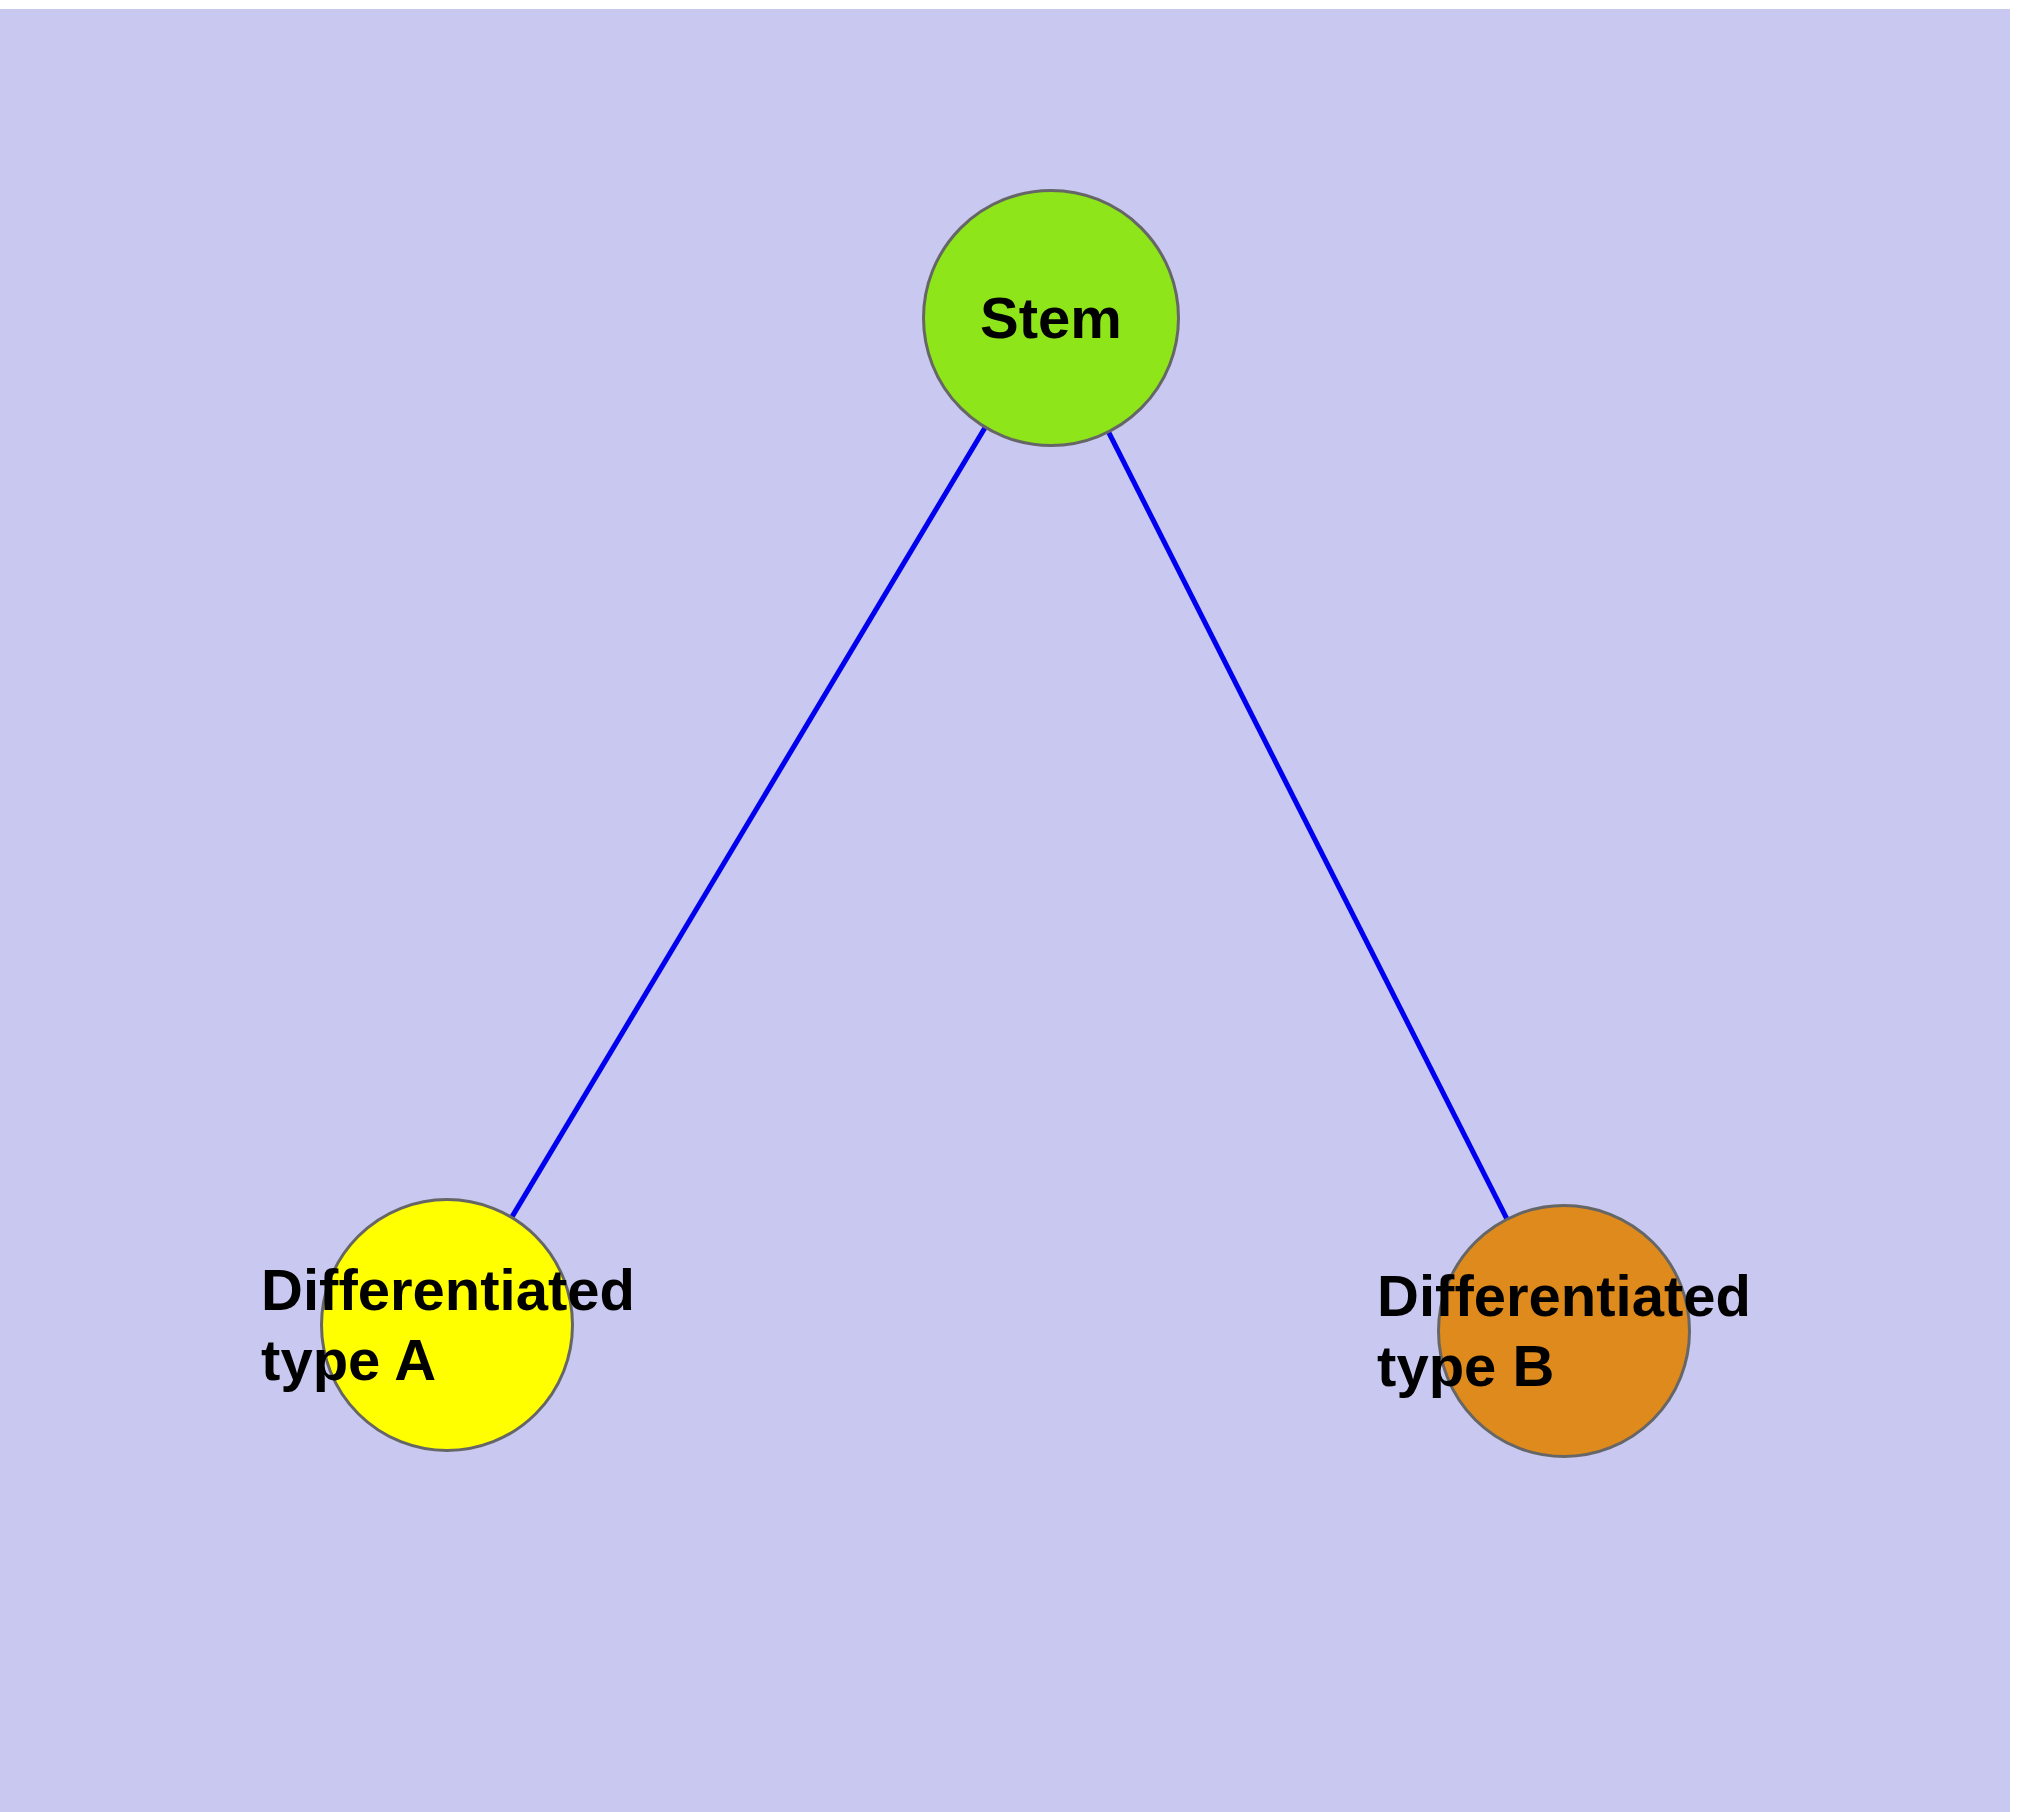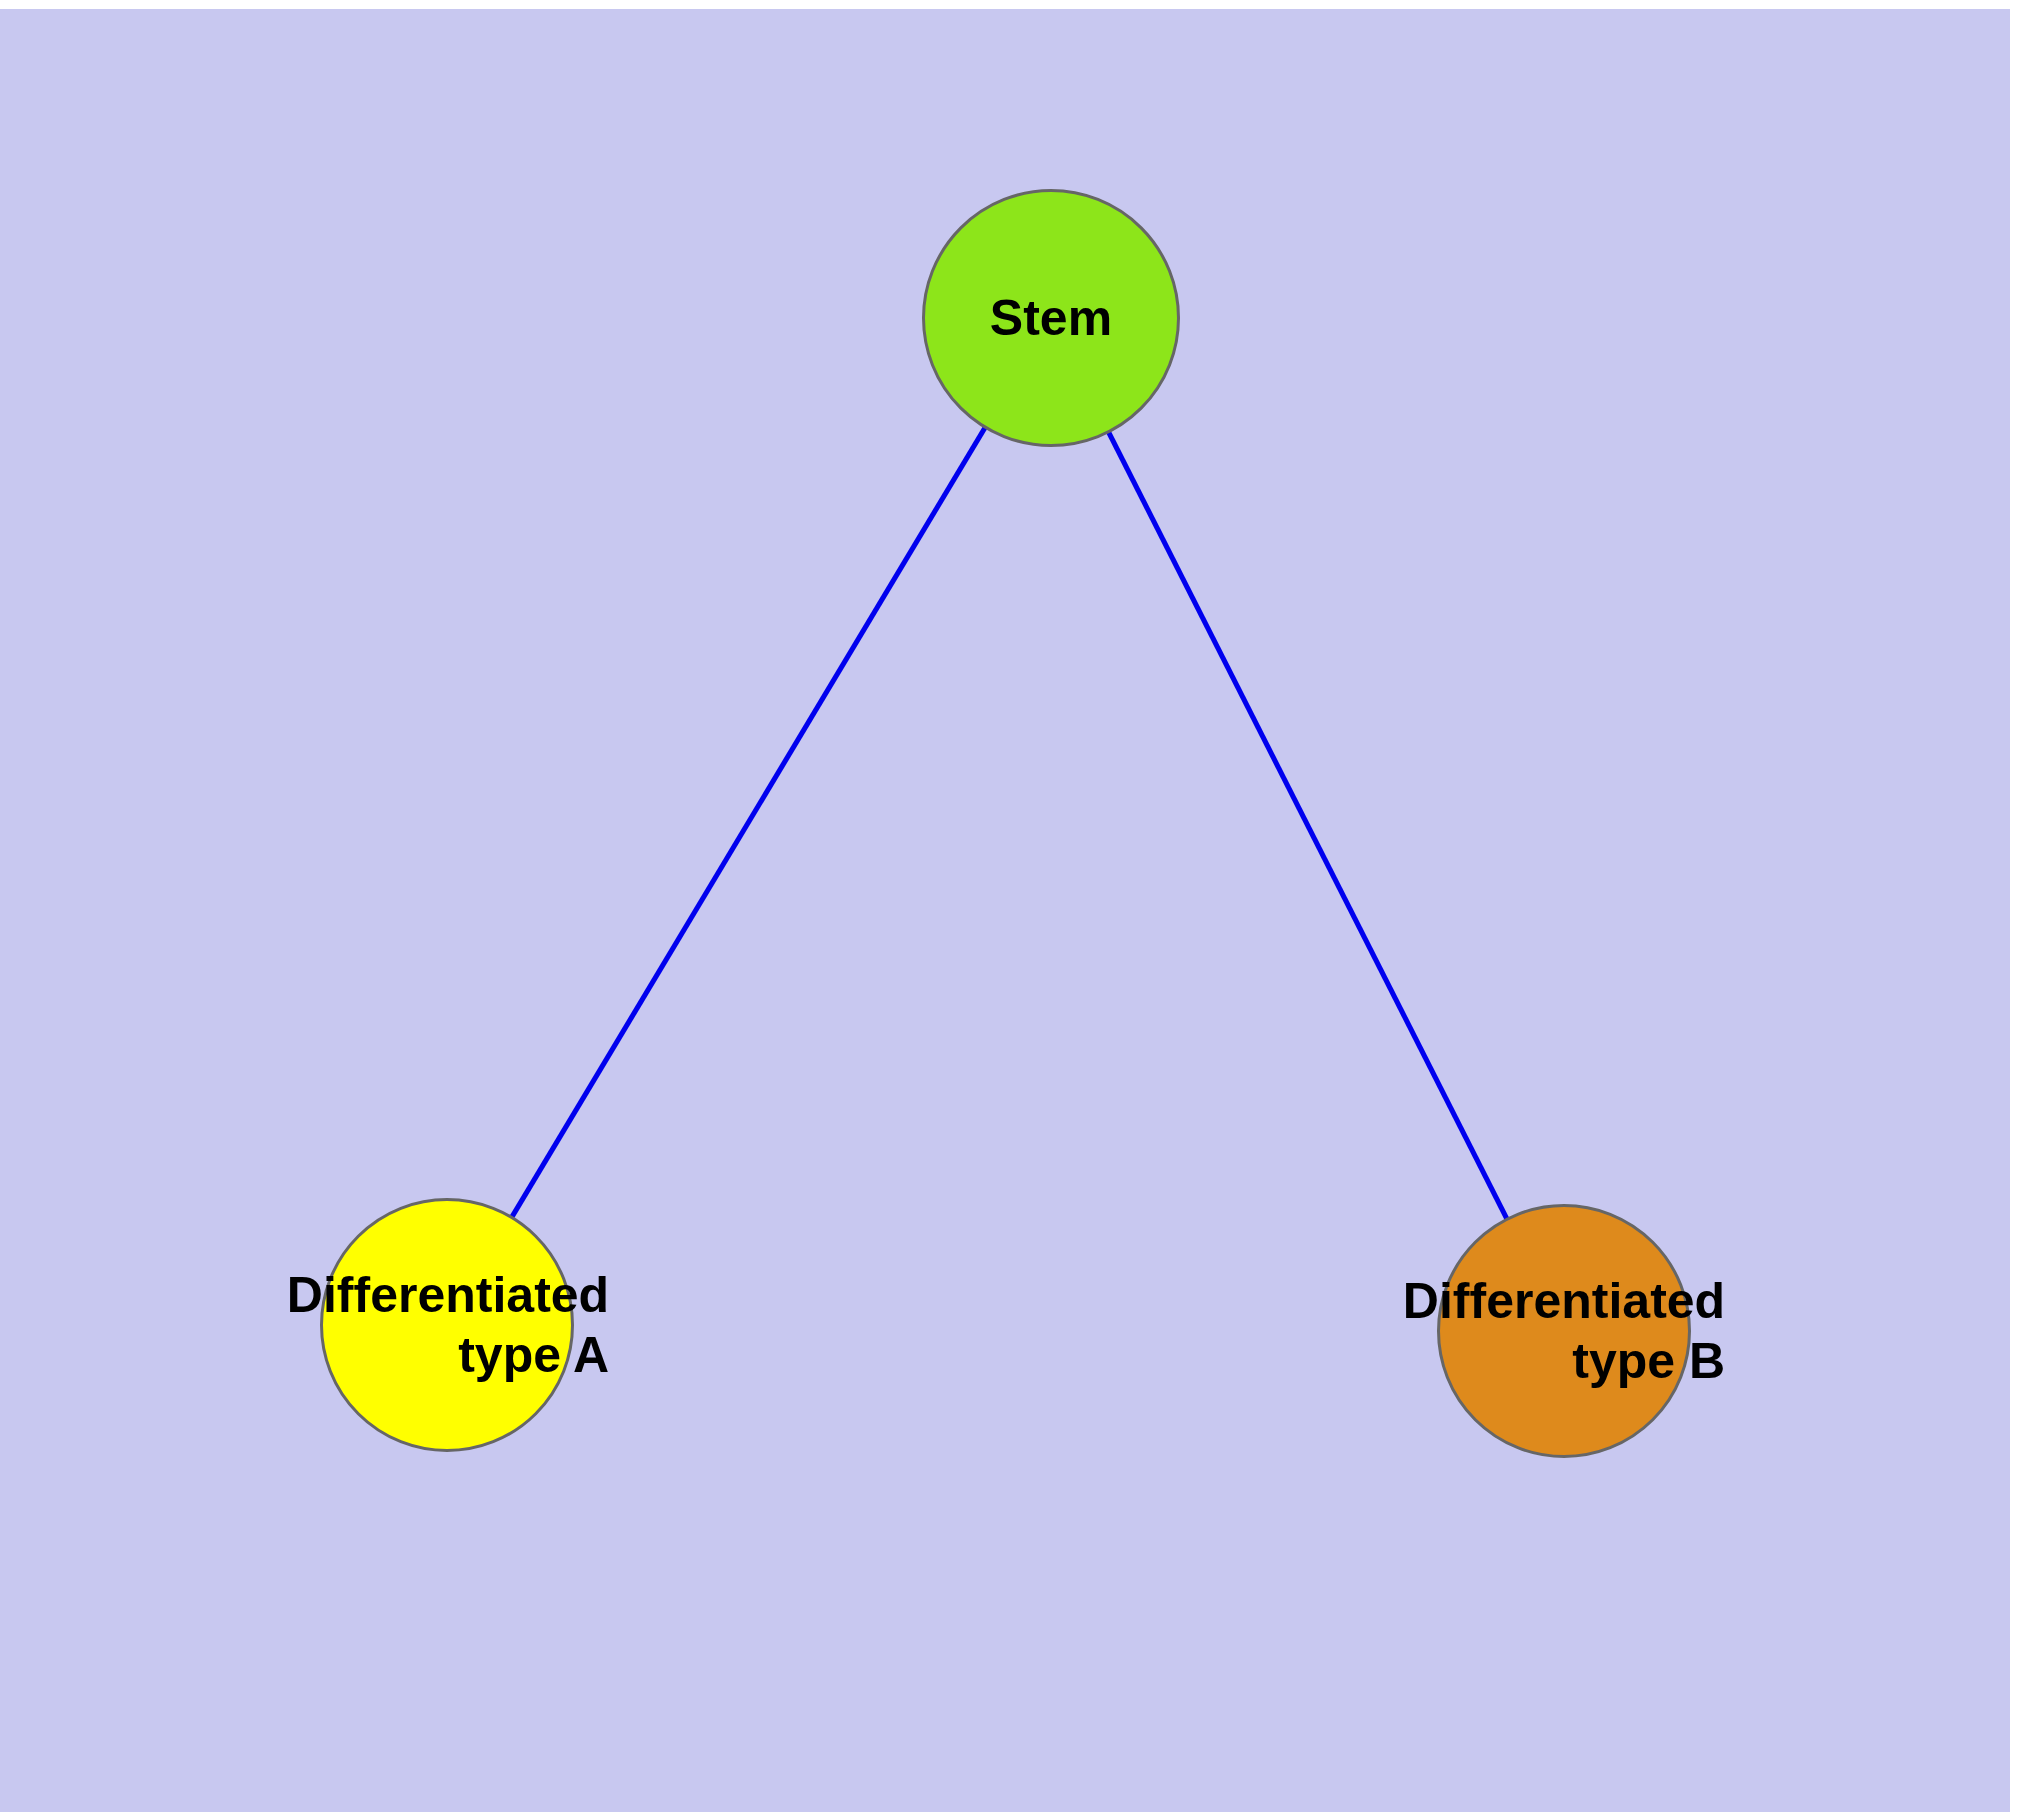--- a/index.html
+++ b/index.html
@@ -43,10 +43,10 @@
     position: absolute;
     transform: translate(-50%, -50%);
     font-weight: bold;
-    font-size: 50px;
+    font-size: 58px;
     line-height: 1.2;
     color: #000000;
-    text-align: right;
+    text-align: left;
     white-space: pre;
     pointer-events: none;
   }

